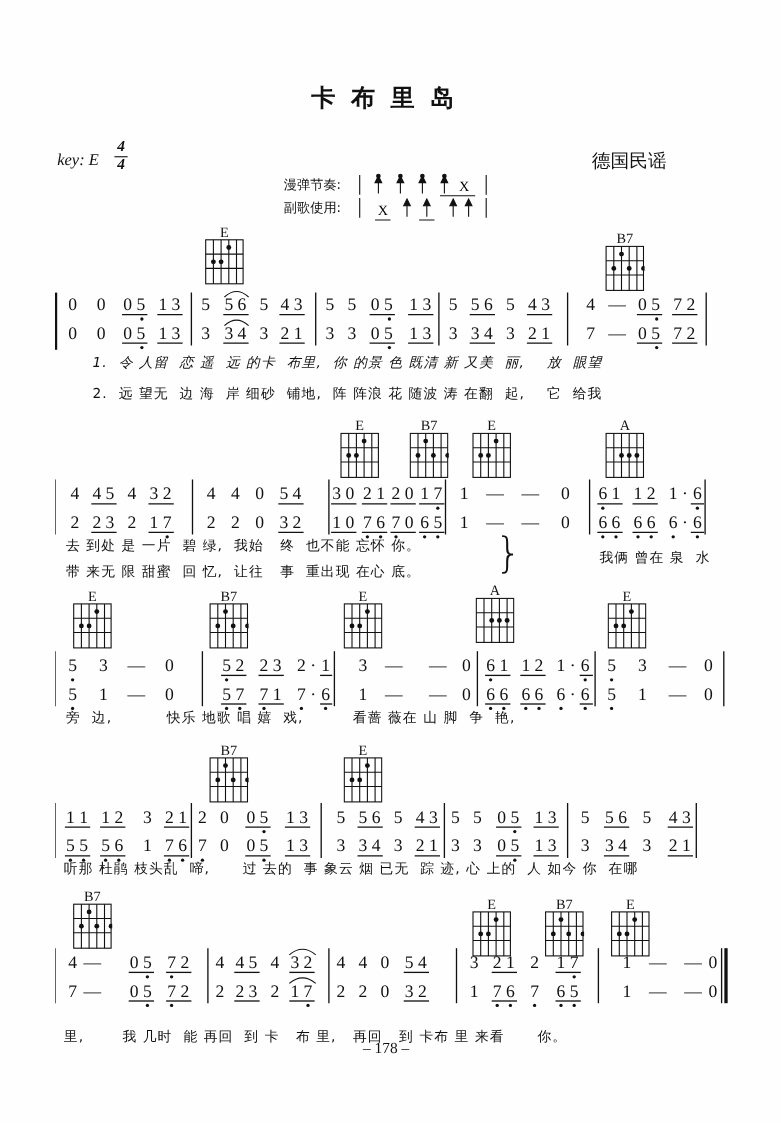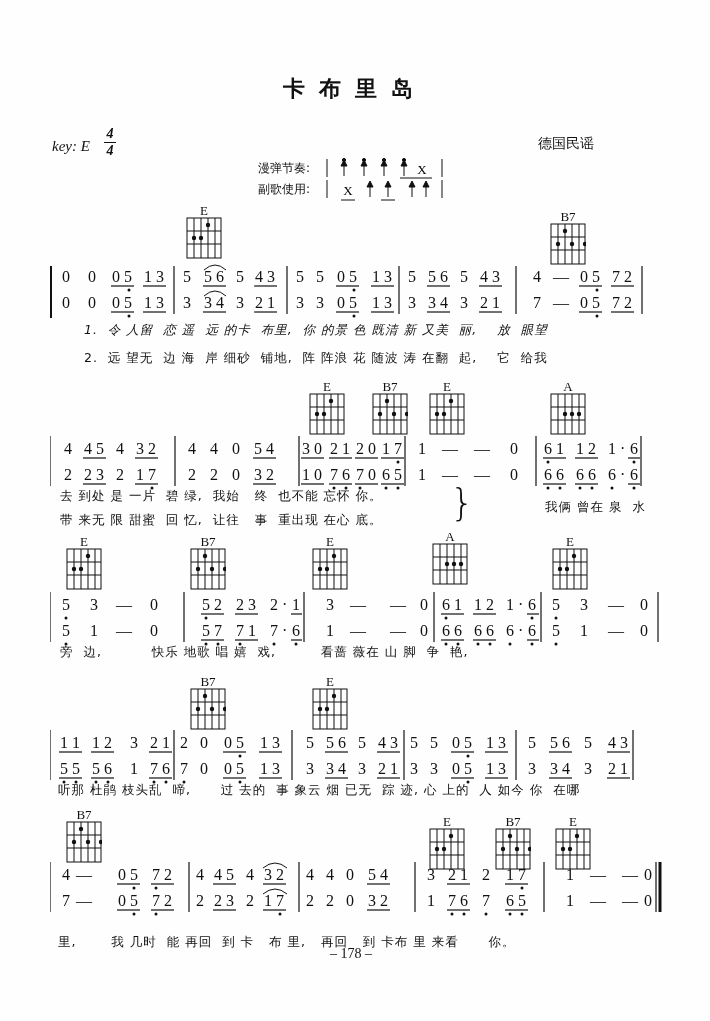--- a/index.html
+++ b/index.html
@@ -9,7 +9,7 @@
   .key { left:52px; top:138px; font-size:15px; font-style:italic; }
   .frac { left:104px; top:126px; font-size:14px; font-style:italic; font-weight:bold; text-align:center; width:12px; line-height:16px; }
   .frac .bar { border-top:1px solid #111; width:12px; }
-  .origin { left:538px; top:135px; font-size:14px; font-family:"DejaVu Sans",sans-serif; }
+  .origin { left:538px; top:135px; font-size:17px; font-family:"DejaVu Sans",sans-serif; }
   .rhythm-label { font-size:12px; font-family:"DejaVu Sans",sans-serif; }
   .rhythm-row { font-size:13px; }
   .bl { position:absolute; width:1.5px; background:#111; }

